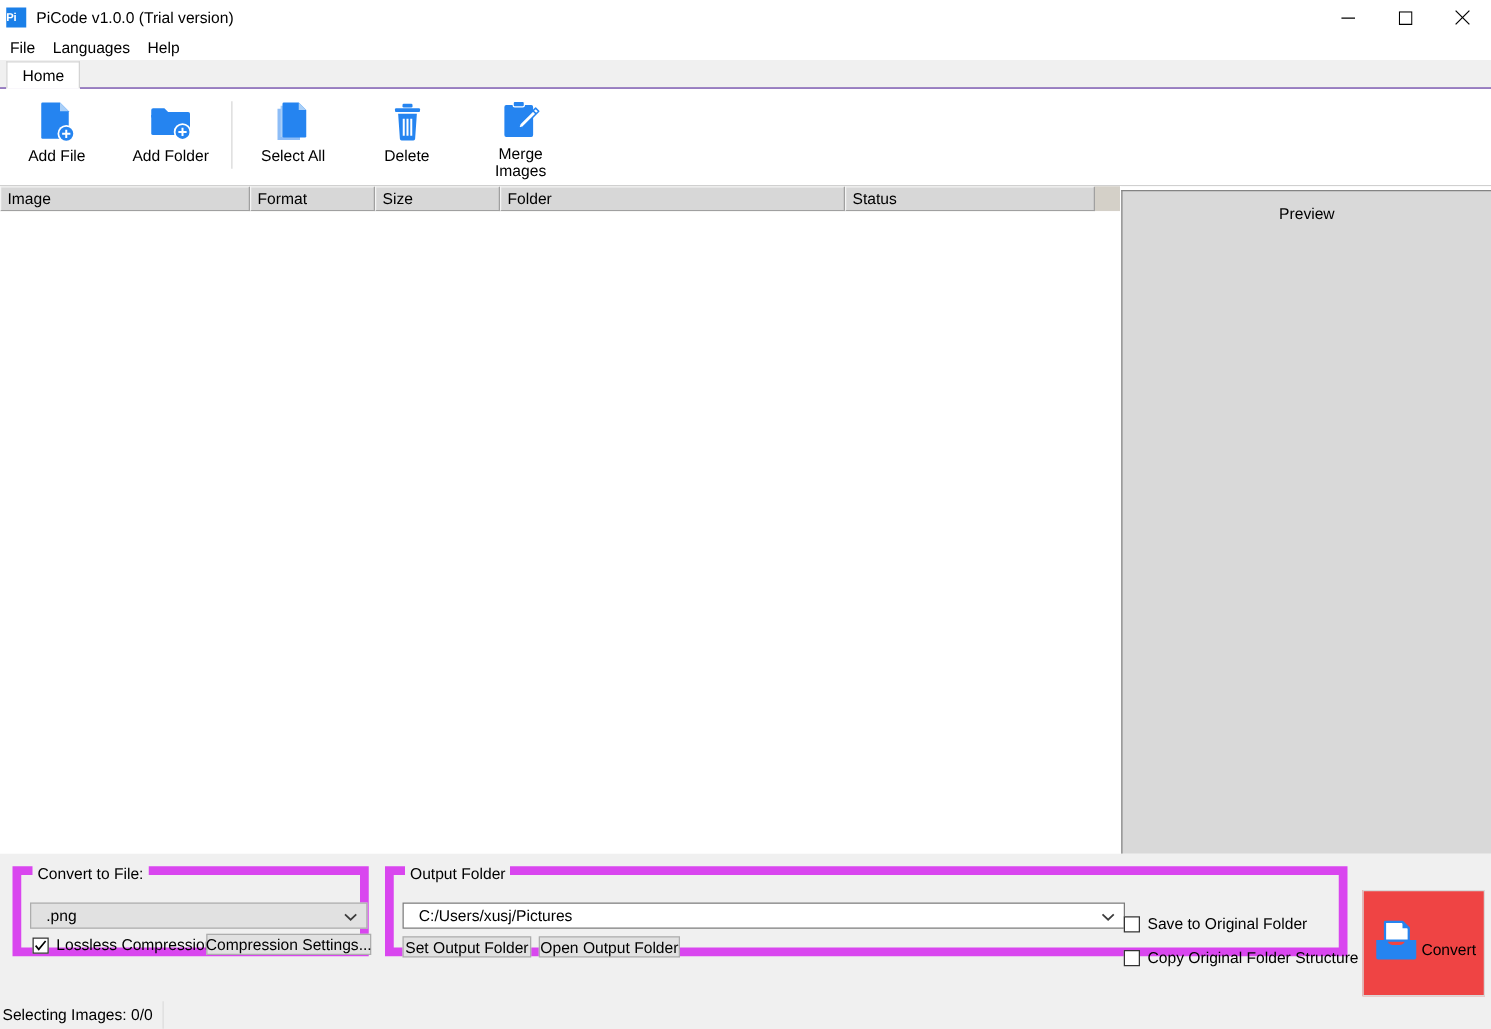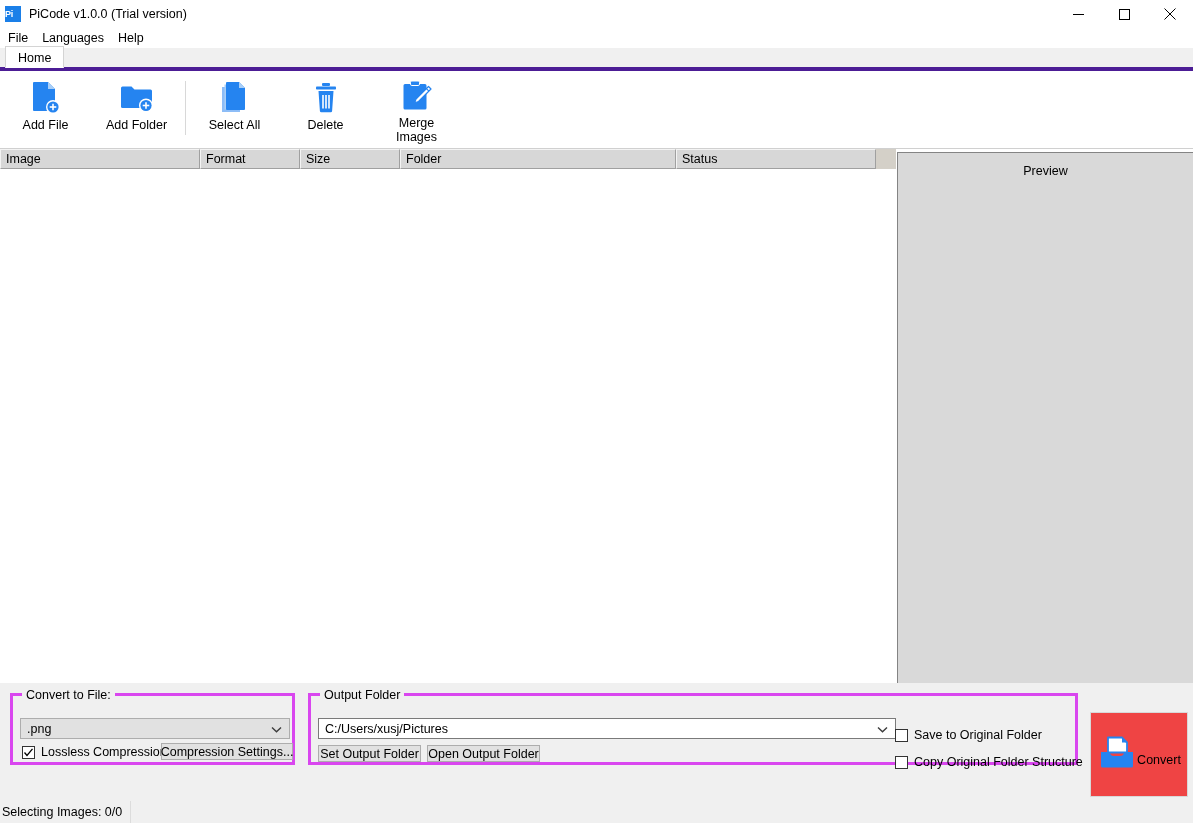--- a/index.html
+++ b/index.html
@@ -79,7 +79,7 @@
   .tabstrip {
     height: 23px;
     background: #f0f0f0;
-    border-bottom: 4px solid #4c1d95;
+    border-bottom: 1px solid #4c1d95;
     display: flex;
     align-items: flex-end;
     padding-left: 5px;

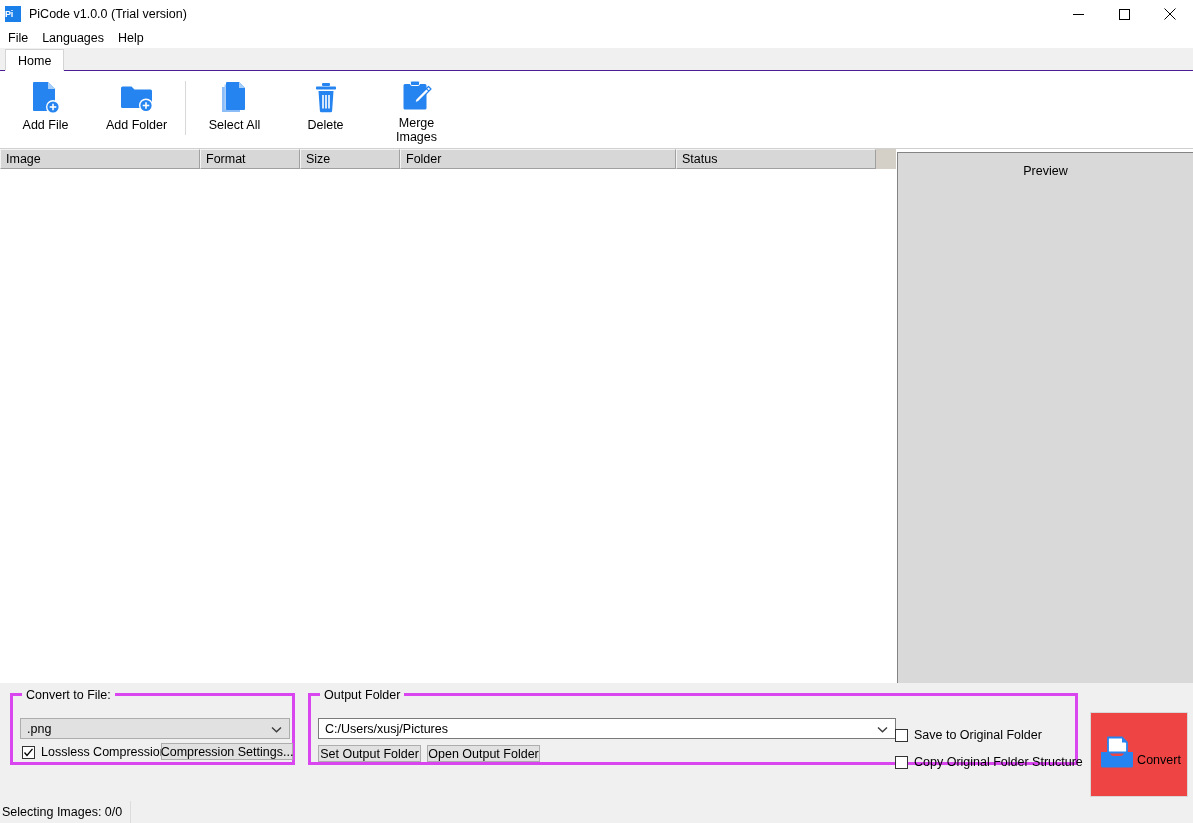--- a/index.html
+++ b/index.html
@@ -206,7 +206,7 @@
   }
   .groupbox {
     position: absolute;
-    border: 3px solid #d946ef;
+    border: 7px solid #d946ef;
     box-sizing: border-box;
   }
   .groupbox > .gb-title {

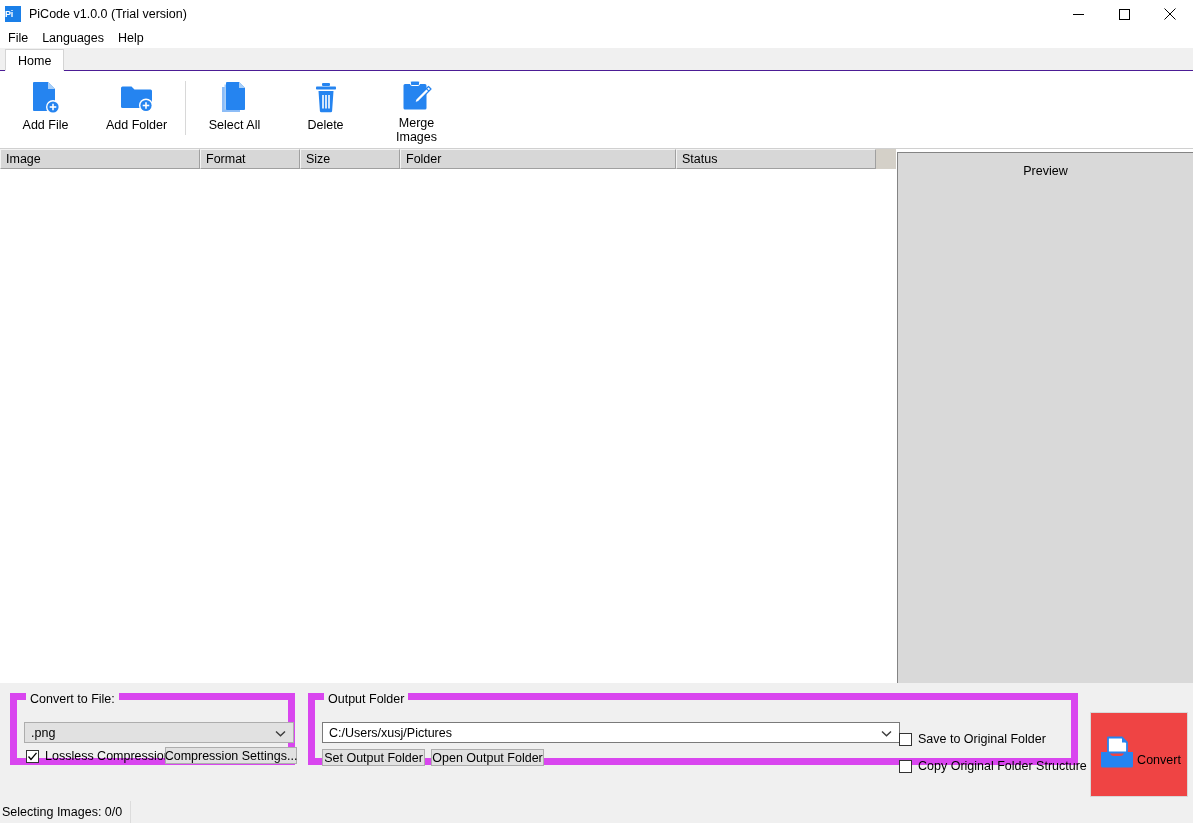--- a/index.html
+++ b/index.html
@@ -227,7 +227,7 @@
     display: flex;
     align-items: center;
     font-size: 12.5px;
-    padding-left: 6px;
+    padding-left: 12px;
     position: relative;
   }
   .combo.white { background: #ffffff; border: 1px solid #7a7a7a; }

